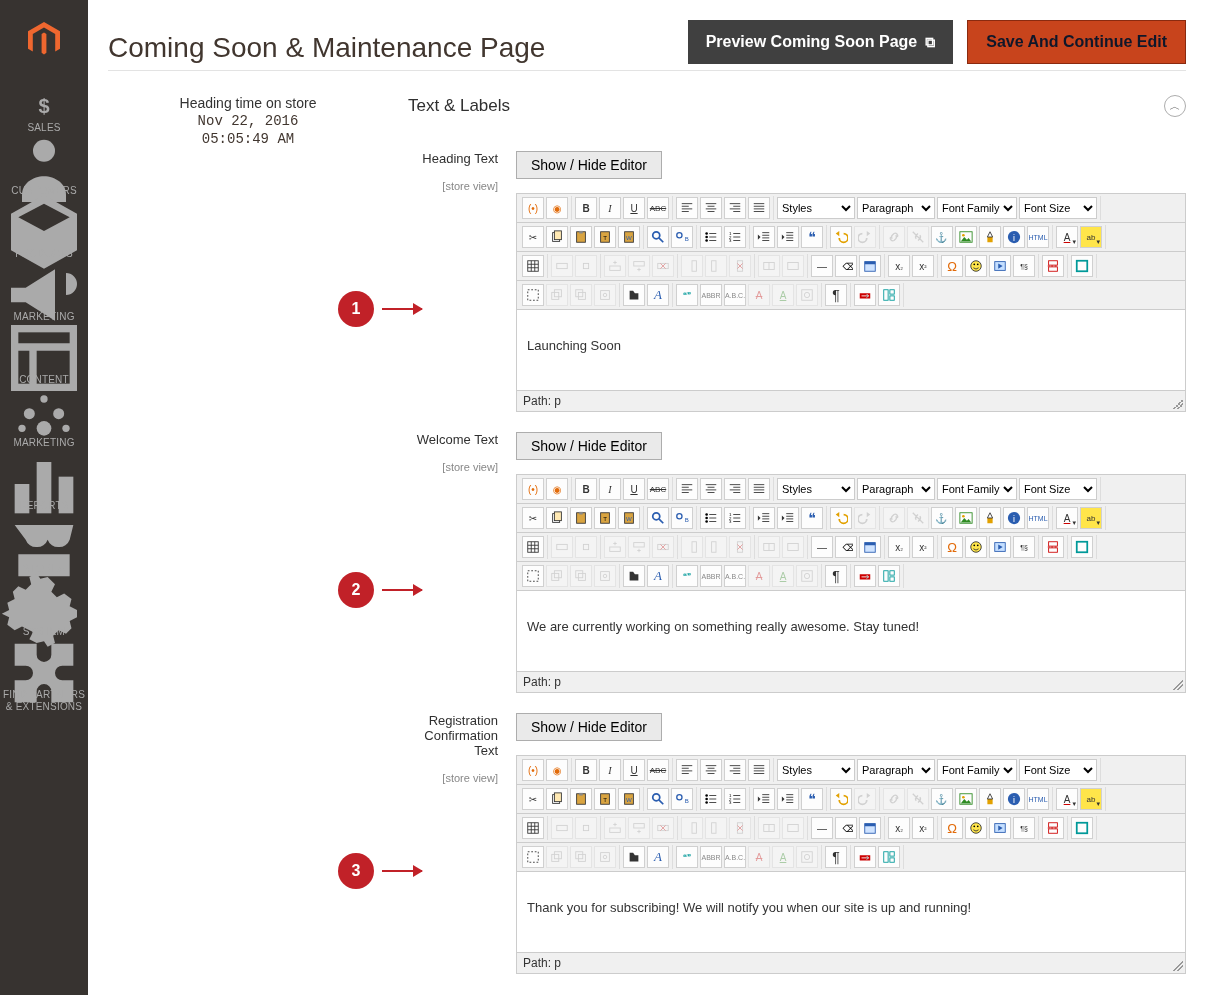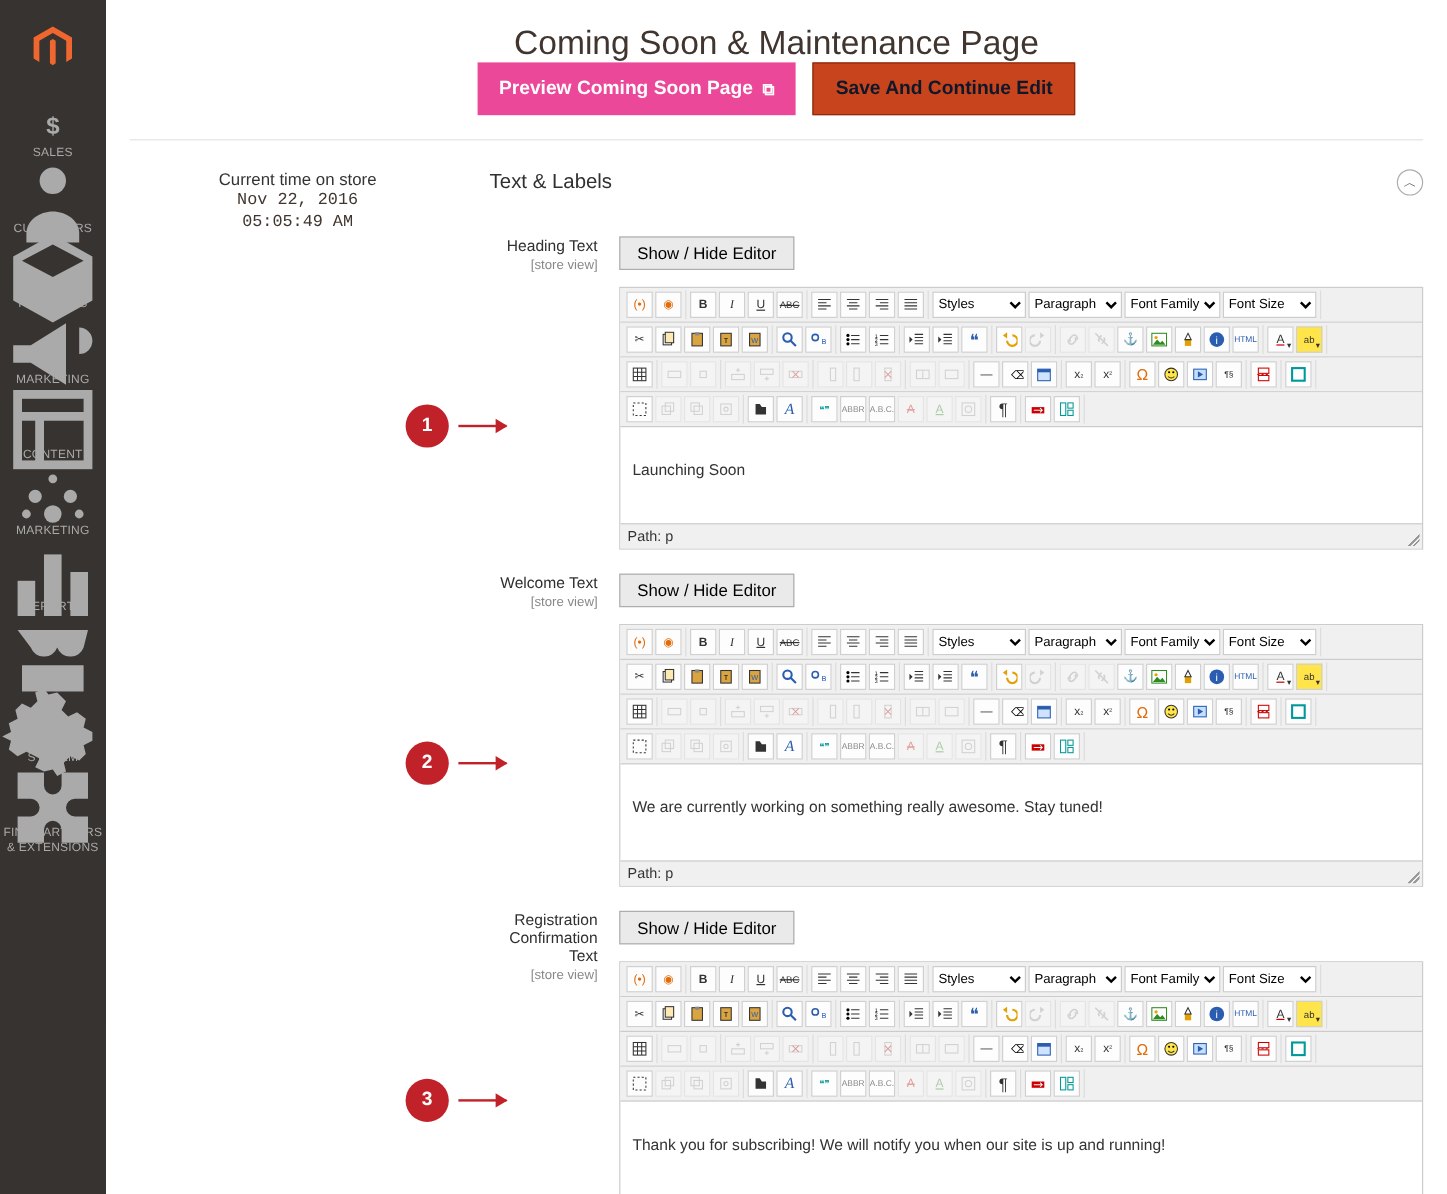--- a/index.html
+++ b/index.html
@@ -16,7 +16,7 @@
 
 
 .main { margin-left: 88px; flex: 1; padding: 0 20px 40px 20px; }
-.header { display: flex; align-items: center; justify-content: space-between; padding: 20px 0 20px 0; border-bottom: 1px solid #e3e3e3; flex-direction: column; }
+.header { display: flex; align-items: flex-end; justify-content: space-between; padding: 20px 0 6px 0; border-bottom: 1px solid #e3e3e3; }
 .page-title { font-size: 28px; font-weight: 300; color: #41362f; }
 .header-actions { display: flex; gap: 14px; }
 .btn { font-size: 16px; font-weight: 600; padding: 12px 18px; border: none; cursor: pointer; display:inline-flex; align-items:center; gap:8px; }

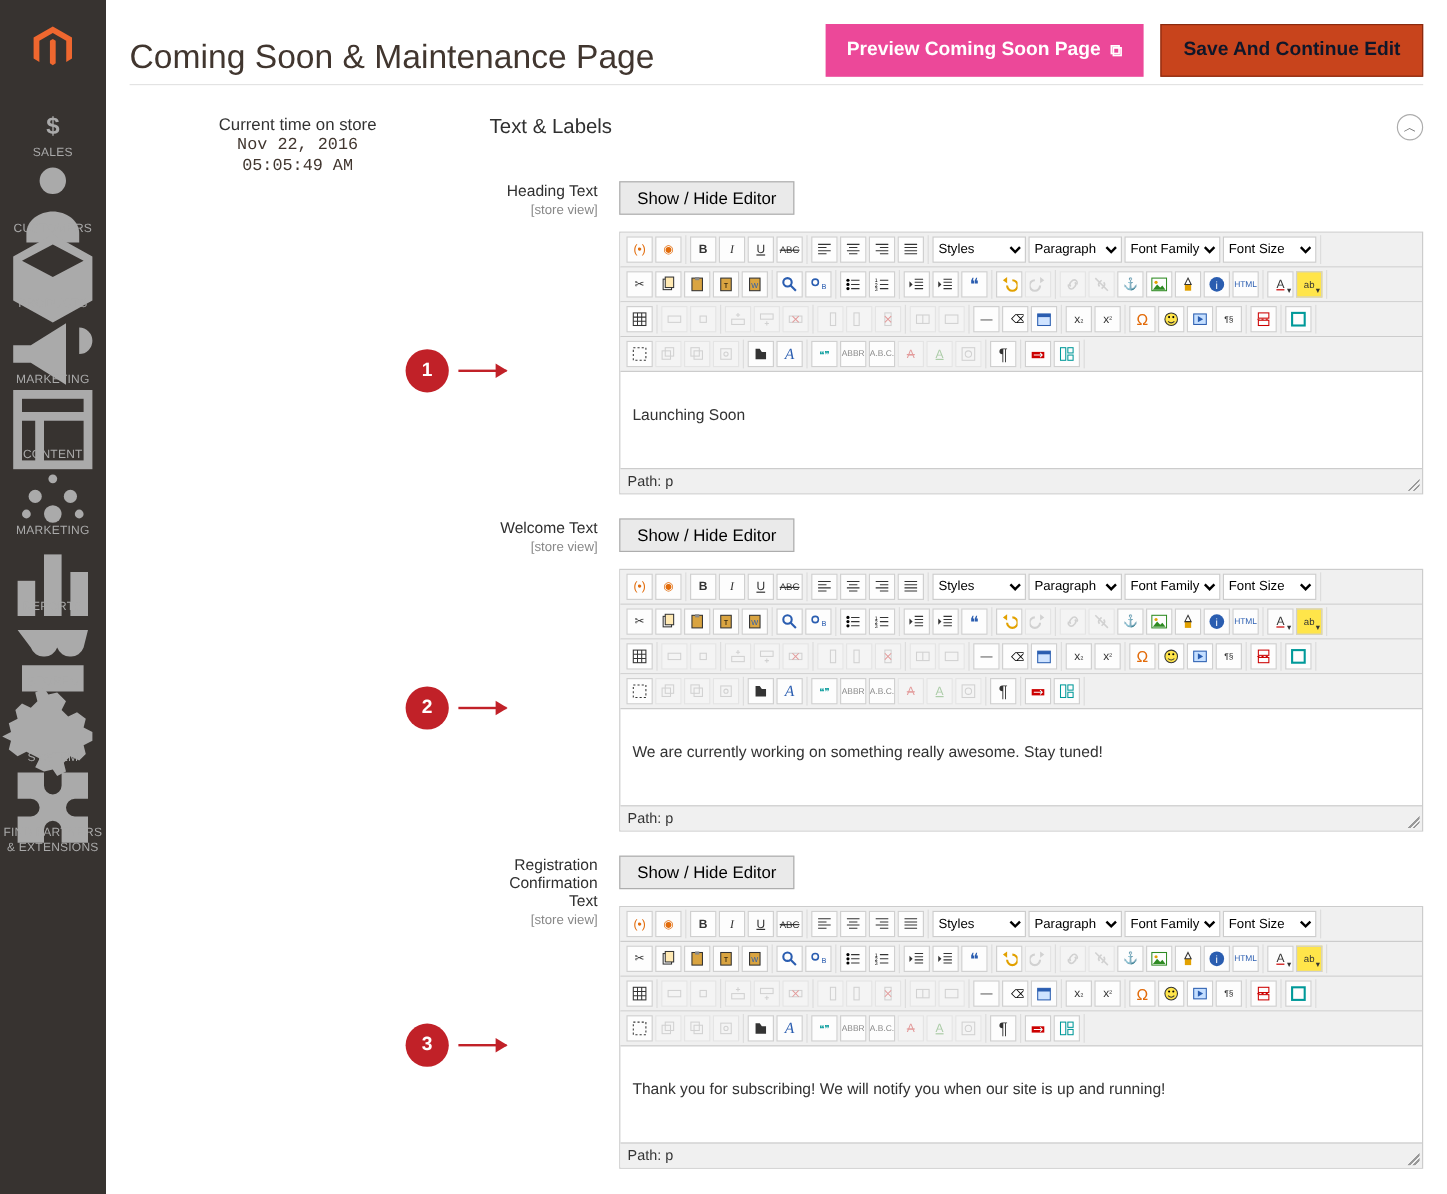--- a/index.html
+++ b/index.html
@@ -20,7 +20,7 @@
 .page-title { font-size: 28px; font-weight: 300; color: #41362f; }
 .header-actions { display: flex; gap: 14px; }
 .btn { font-size: 16px; font-weight: 600; padding: 12px 18px; border: none; cursor: pointer; display:inline-flex; align-items:center; gap:8px; }
-.btn-preview { background: #ec4899; color: #fff; }
+.btn-preview { background: #404040; color: #fff; }
 .btn-save { background: #c8441c; color: #0f172a; border:1px solid #8a2a0f; }
 .btn-small { background: #eaeaea; border: 1px solid #adadad; padding: 5px 14px; font-size: 14px; font-weight: 400; cursor: pointer; }
 

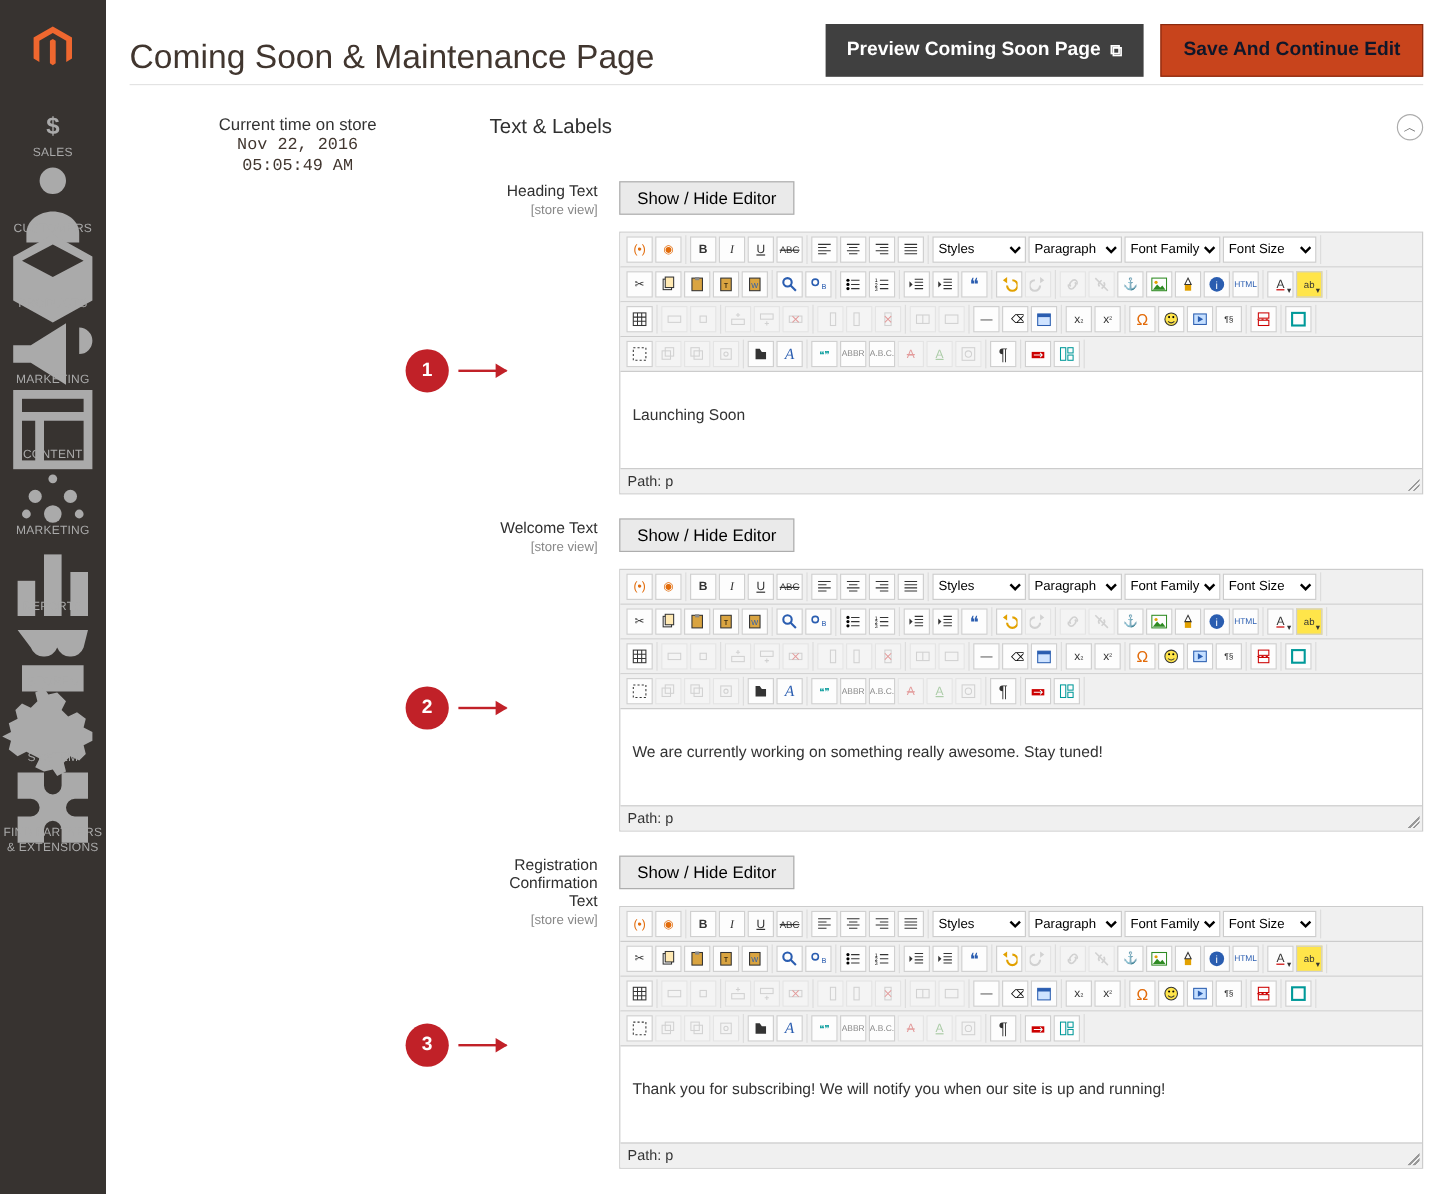--- a/index.html
+++ b/index.html
@@ -178,7 +178,7 @@
 
     <div class="content-grid">
       <div class="side-info">
-        <div class="lbl">Current time on store</div>
+        <div class="lbl">Heading time on store</div>
         <div class="mono">Nov 22, 2016</div>
         <div class="mono">05:05:49 AM</div>
       </div>

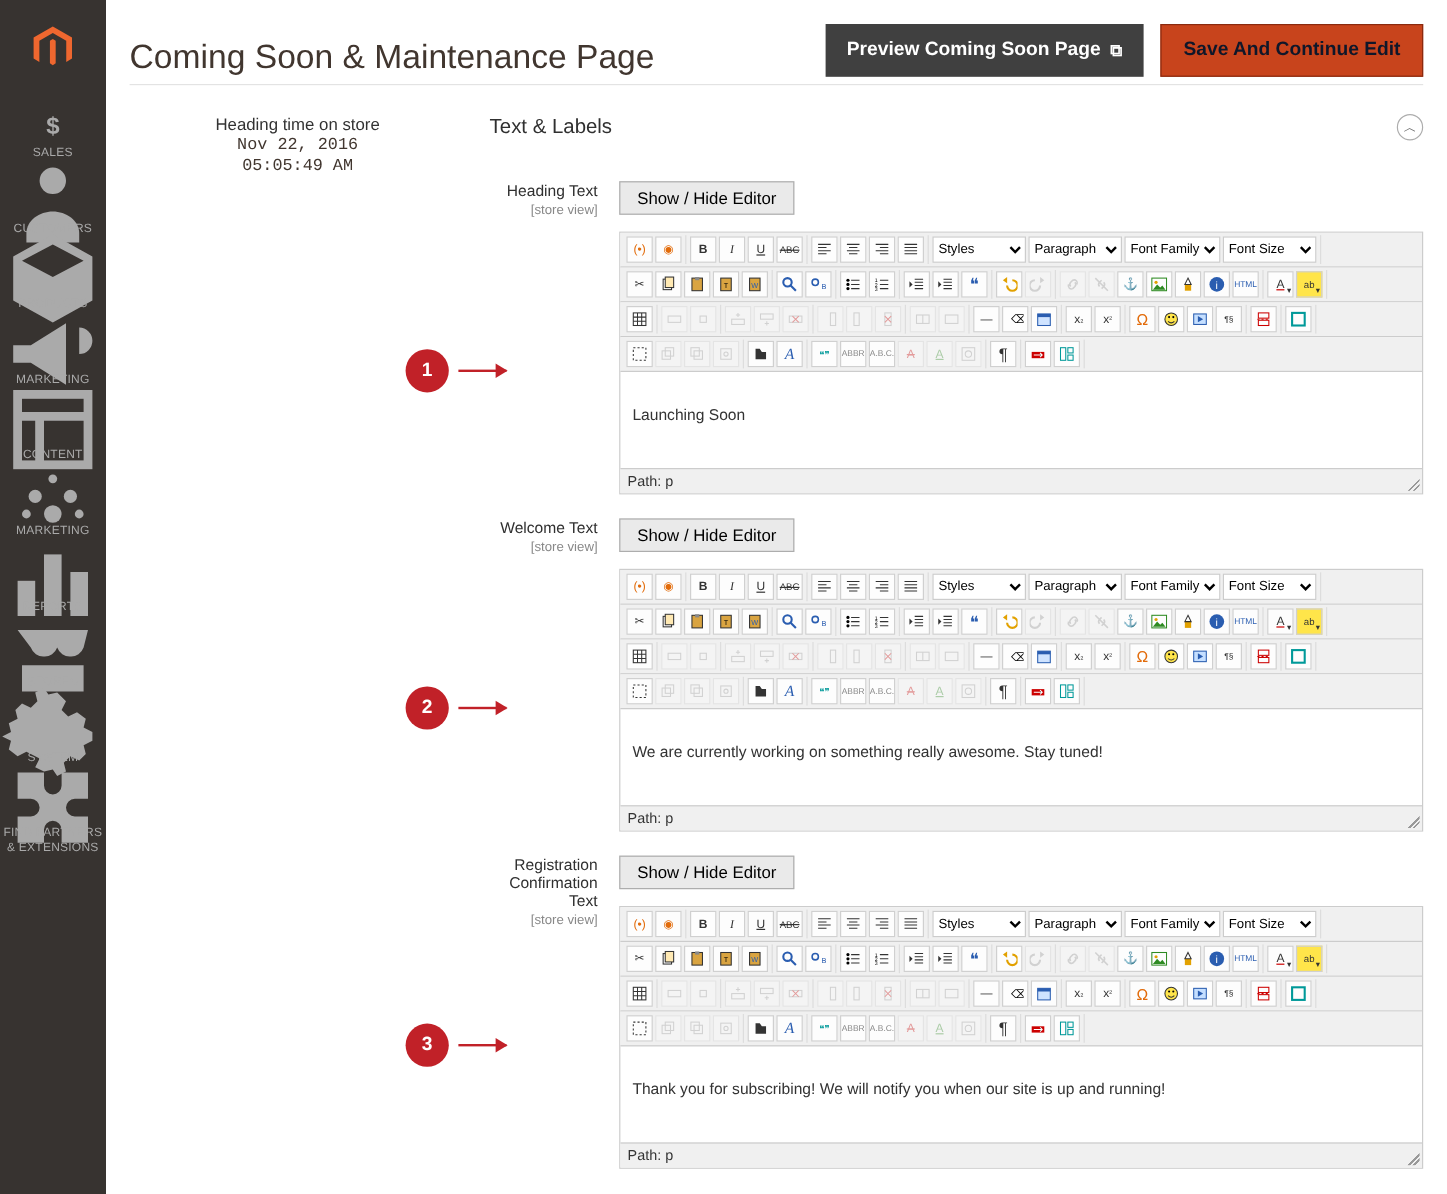--- a/index.html
+++ b/index.html
@@ -34,7 +34,7 @@
 
 .field-row { display: grid; grid-template-columns: 90px 1fr; gap: 18px; margin-top: 20px; position: relative; }
 .field-label { text-align: right; font-size: 13px; color: #303030; }
-.field-scope { display:block; font-size: 11px; color: #888; margin-top:3px; }
+.field-scope { display:block; font-size: 11px; color: #888; margin-top:14px; }
 .field-body { }
 
 .annot { position:absolute; left:-70px; display:flex; align-items:center; gap:8px; }

